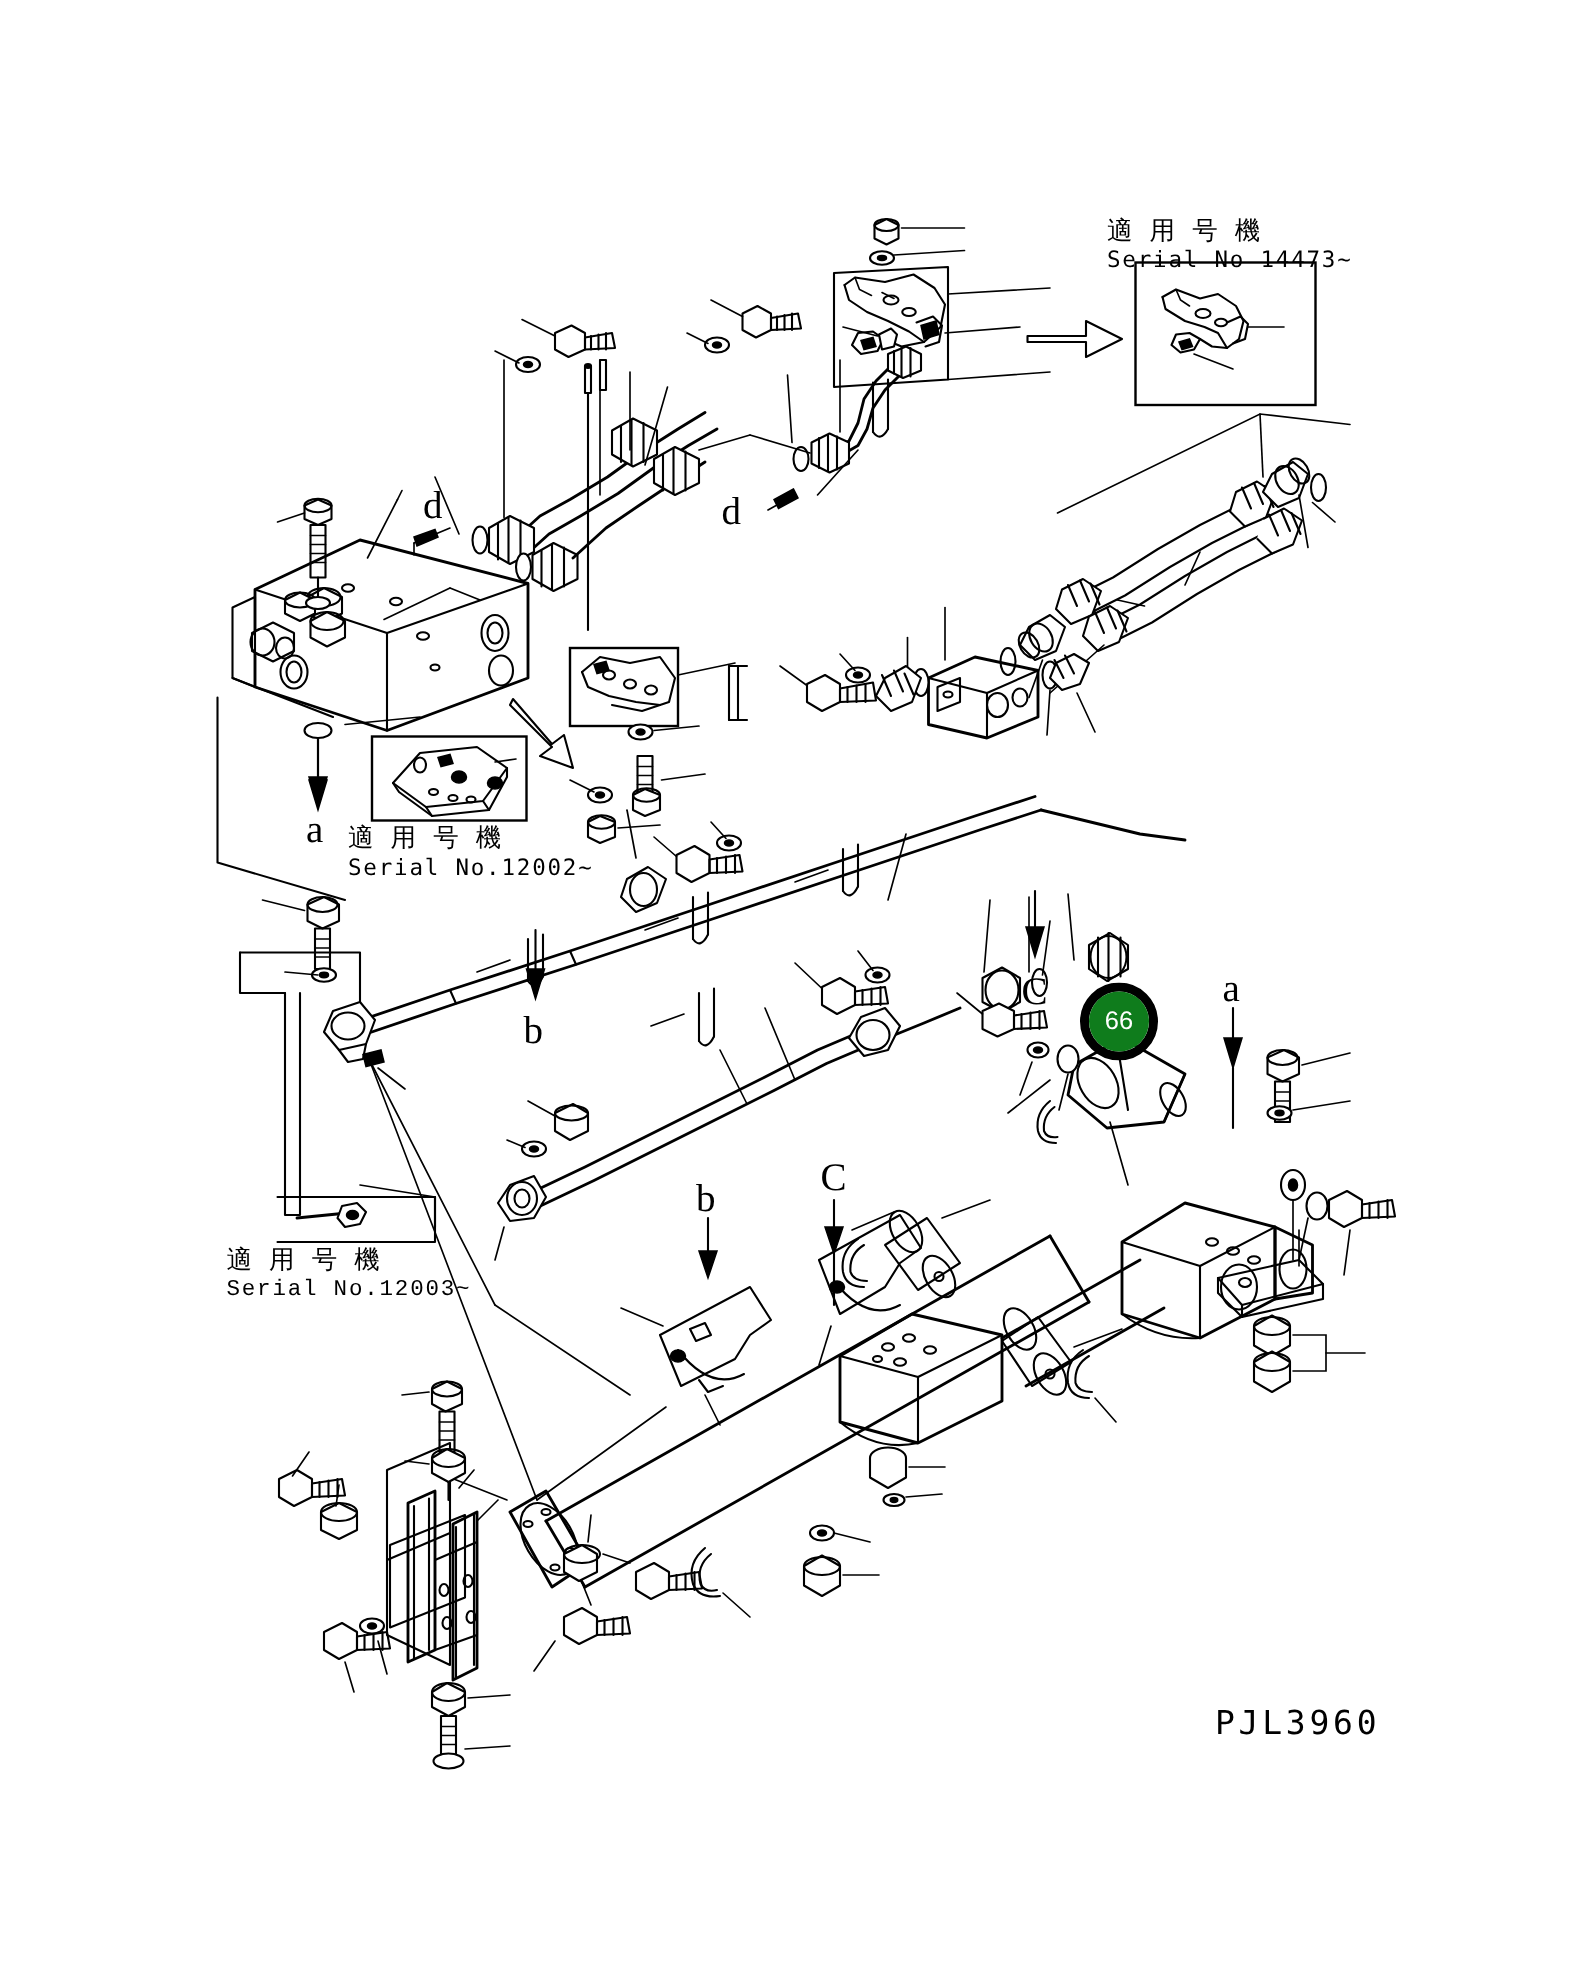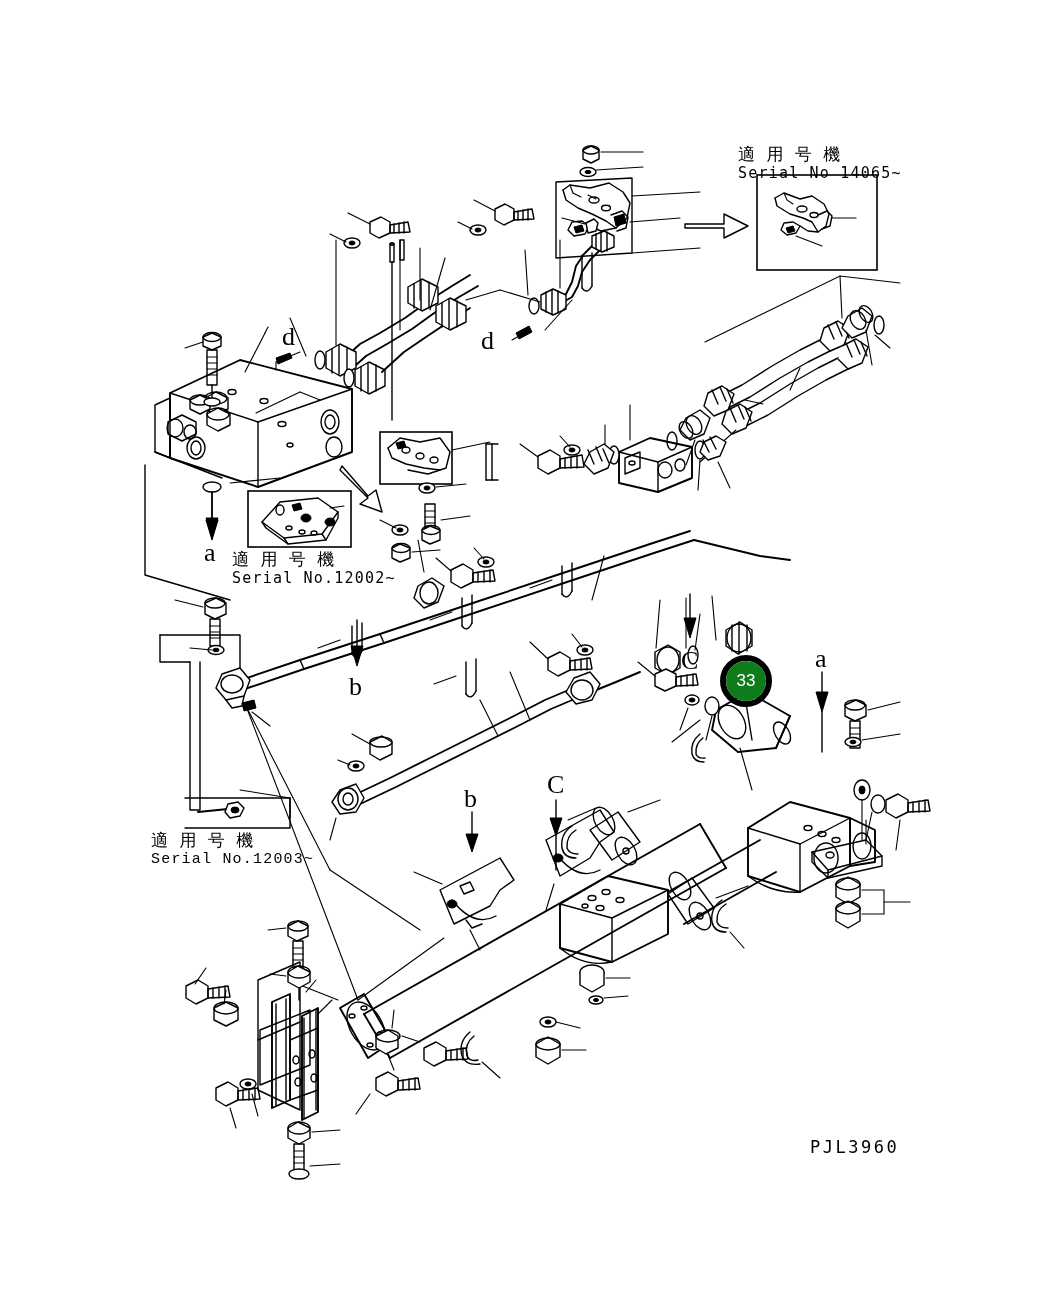--- a/index.html
+++ b/index.html
@@ -661,7 +661,7 @@
 
 <div style="position:absolute;left:738px;top:144px;">
   <div class="jp" style="line-height:20px;">適 用 号 機</div>
-  <div class="sn" style="line-height:19px;">Serial No 14065~</div>
+  <div class="sn" style="line-height:19px;">Serial No 14473~</div>
 </div>
 
 <div style="position:absolute;left:232px;top:549px;">

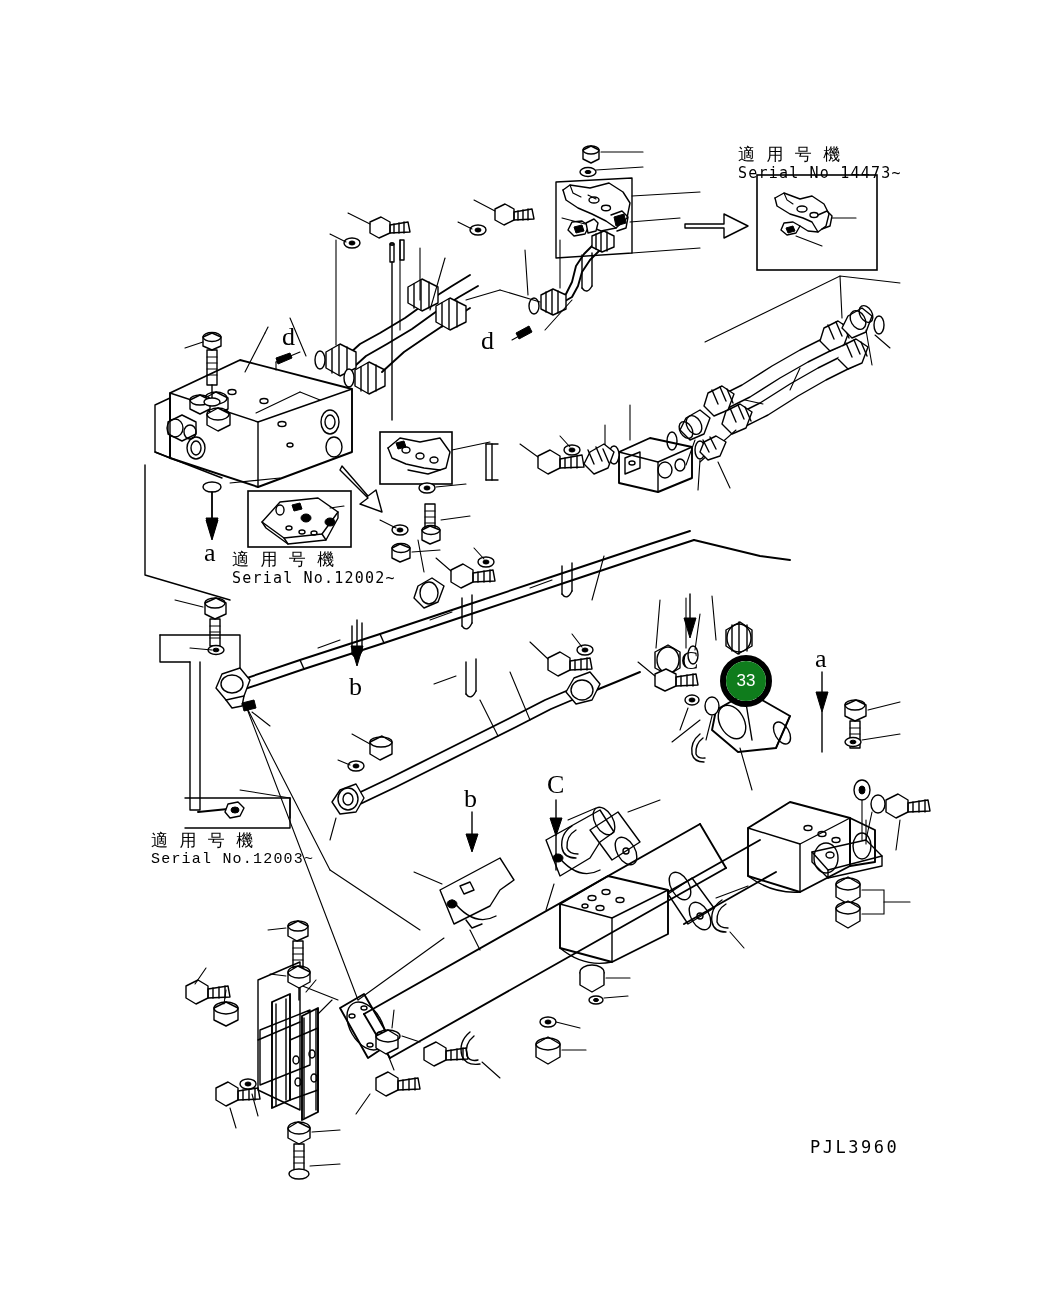--- a/index.html
+++ b/index.html
@@ -688,7 +688,7 @@
     <circle cx="26" cy="26" r="23" fill="none" stroke="#000000" stroke-width="6"></circle>
     <circle cx="26" cy="26" r="20" fill="#0f7c1c"></circle>
   </svg>
-  <div class="badgetxt" style="position: absolute; left: 0px; top: 0px; width: 52px; height: 52px; display: flex; align-items: center; justify-content: center; color: rgb(255, 255, 255);">33</div>
+  <div class="badgetxt" style="position: absolute; left: 0px; top: 0px; width: 52px; height: 52px; display: flex; align-items: center; justify-content: center; color: rgb(255, 255, 255);">66</div>
 </div>
 
 <div class="dwg" style="position:absolute;left:810px;top:1137px;">PJL3960</div>

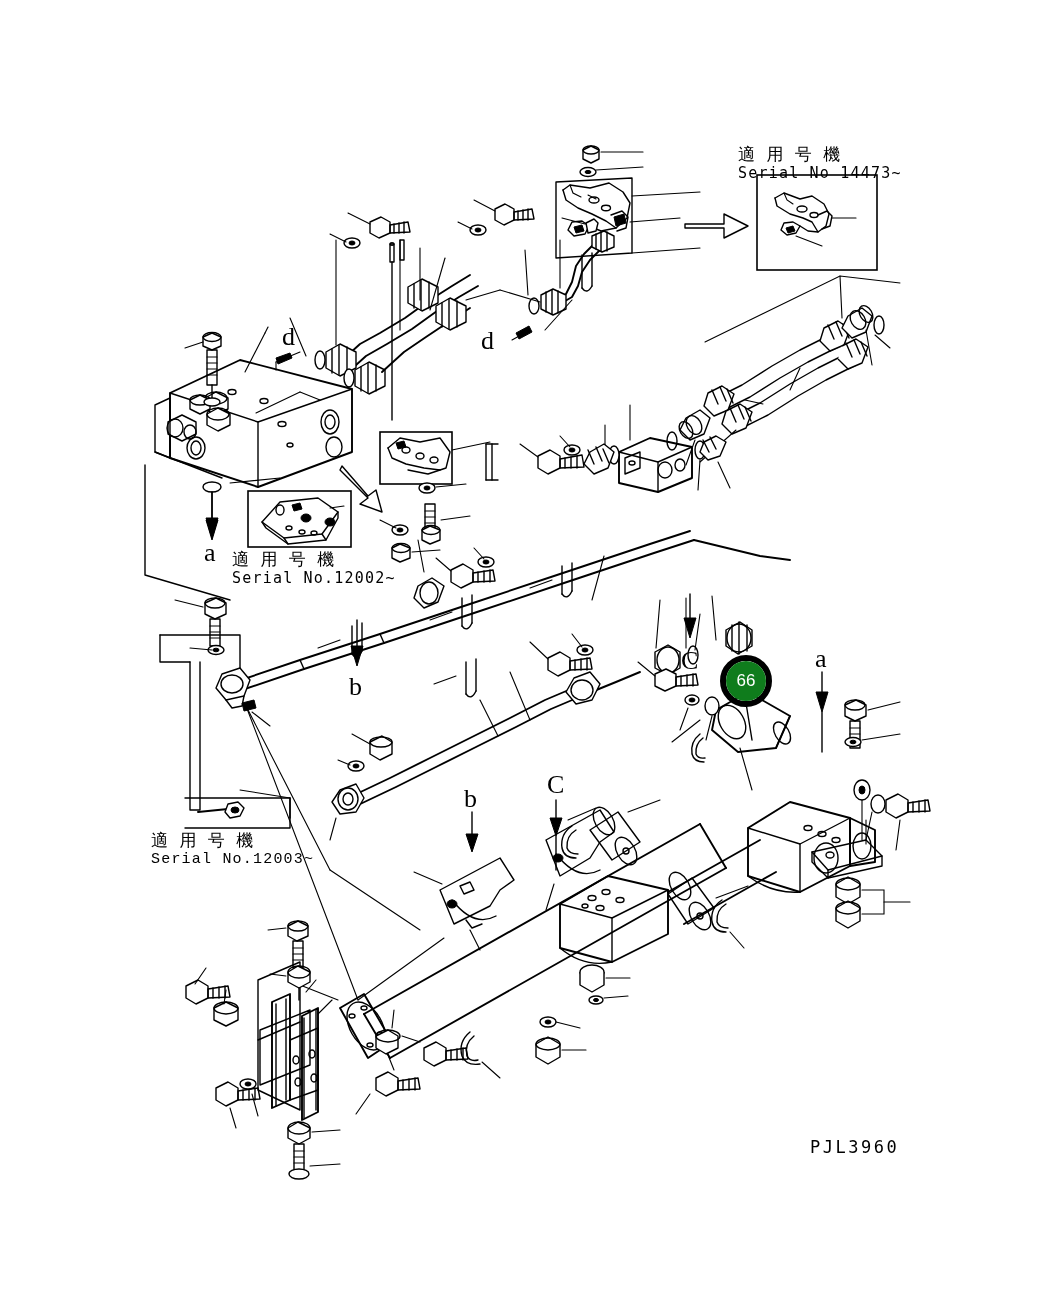--- a/index.html
+++ b/index.html
@@ -16,7 +16,7 @@
   .cl{font-family:"Liberation Serif", serif;font-size:26px;fill:#000;}
   .jp{font-family:"DejaVu Sans", sans-serif;font-size:17px;fill:#000;letter-spacing:3px;}
   .sn{font-family:"DejaVu Sans Mono","Liberation Mono",monospace;font-size:15px;fill:#000;letter-spacing:1.2px;}
-  .dwg{font-family:"DejaVu Sans Mono","Liberation Mono",monospace;font-size:17px;fill:#000;letter-spacing:2.5px;}
+  .dwg{font-family:"DejaVu Sans Mono","Liberation Mono",monospace;font-size:22px;fill:#000;letter-spacing:2.5px;}
   .badgetxt{font-family:"Liberation Sans",sans-serif;font-size:17px;fill:#ffffff;font-weight:400;}
 </style>
 </head>

